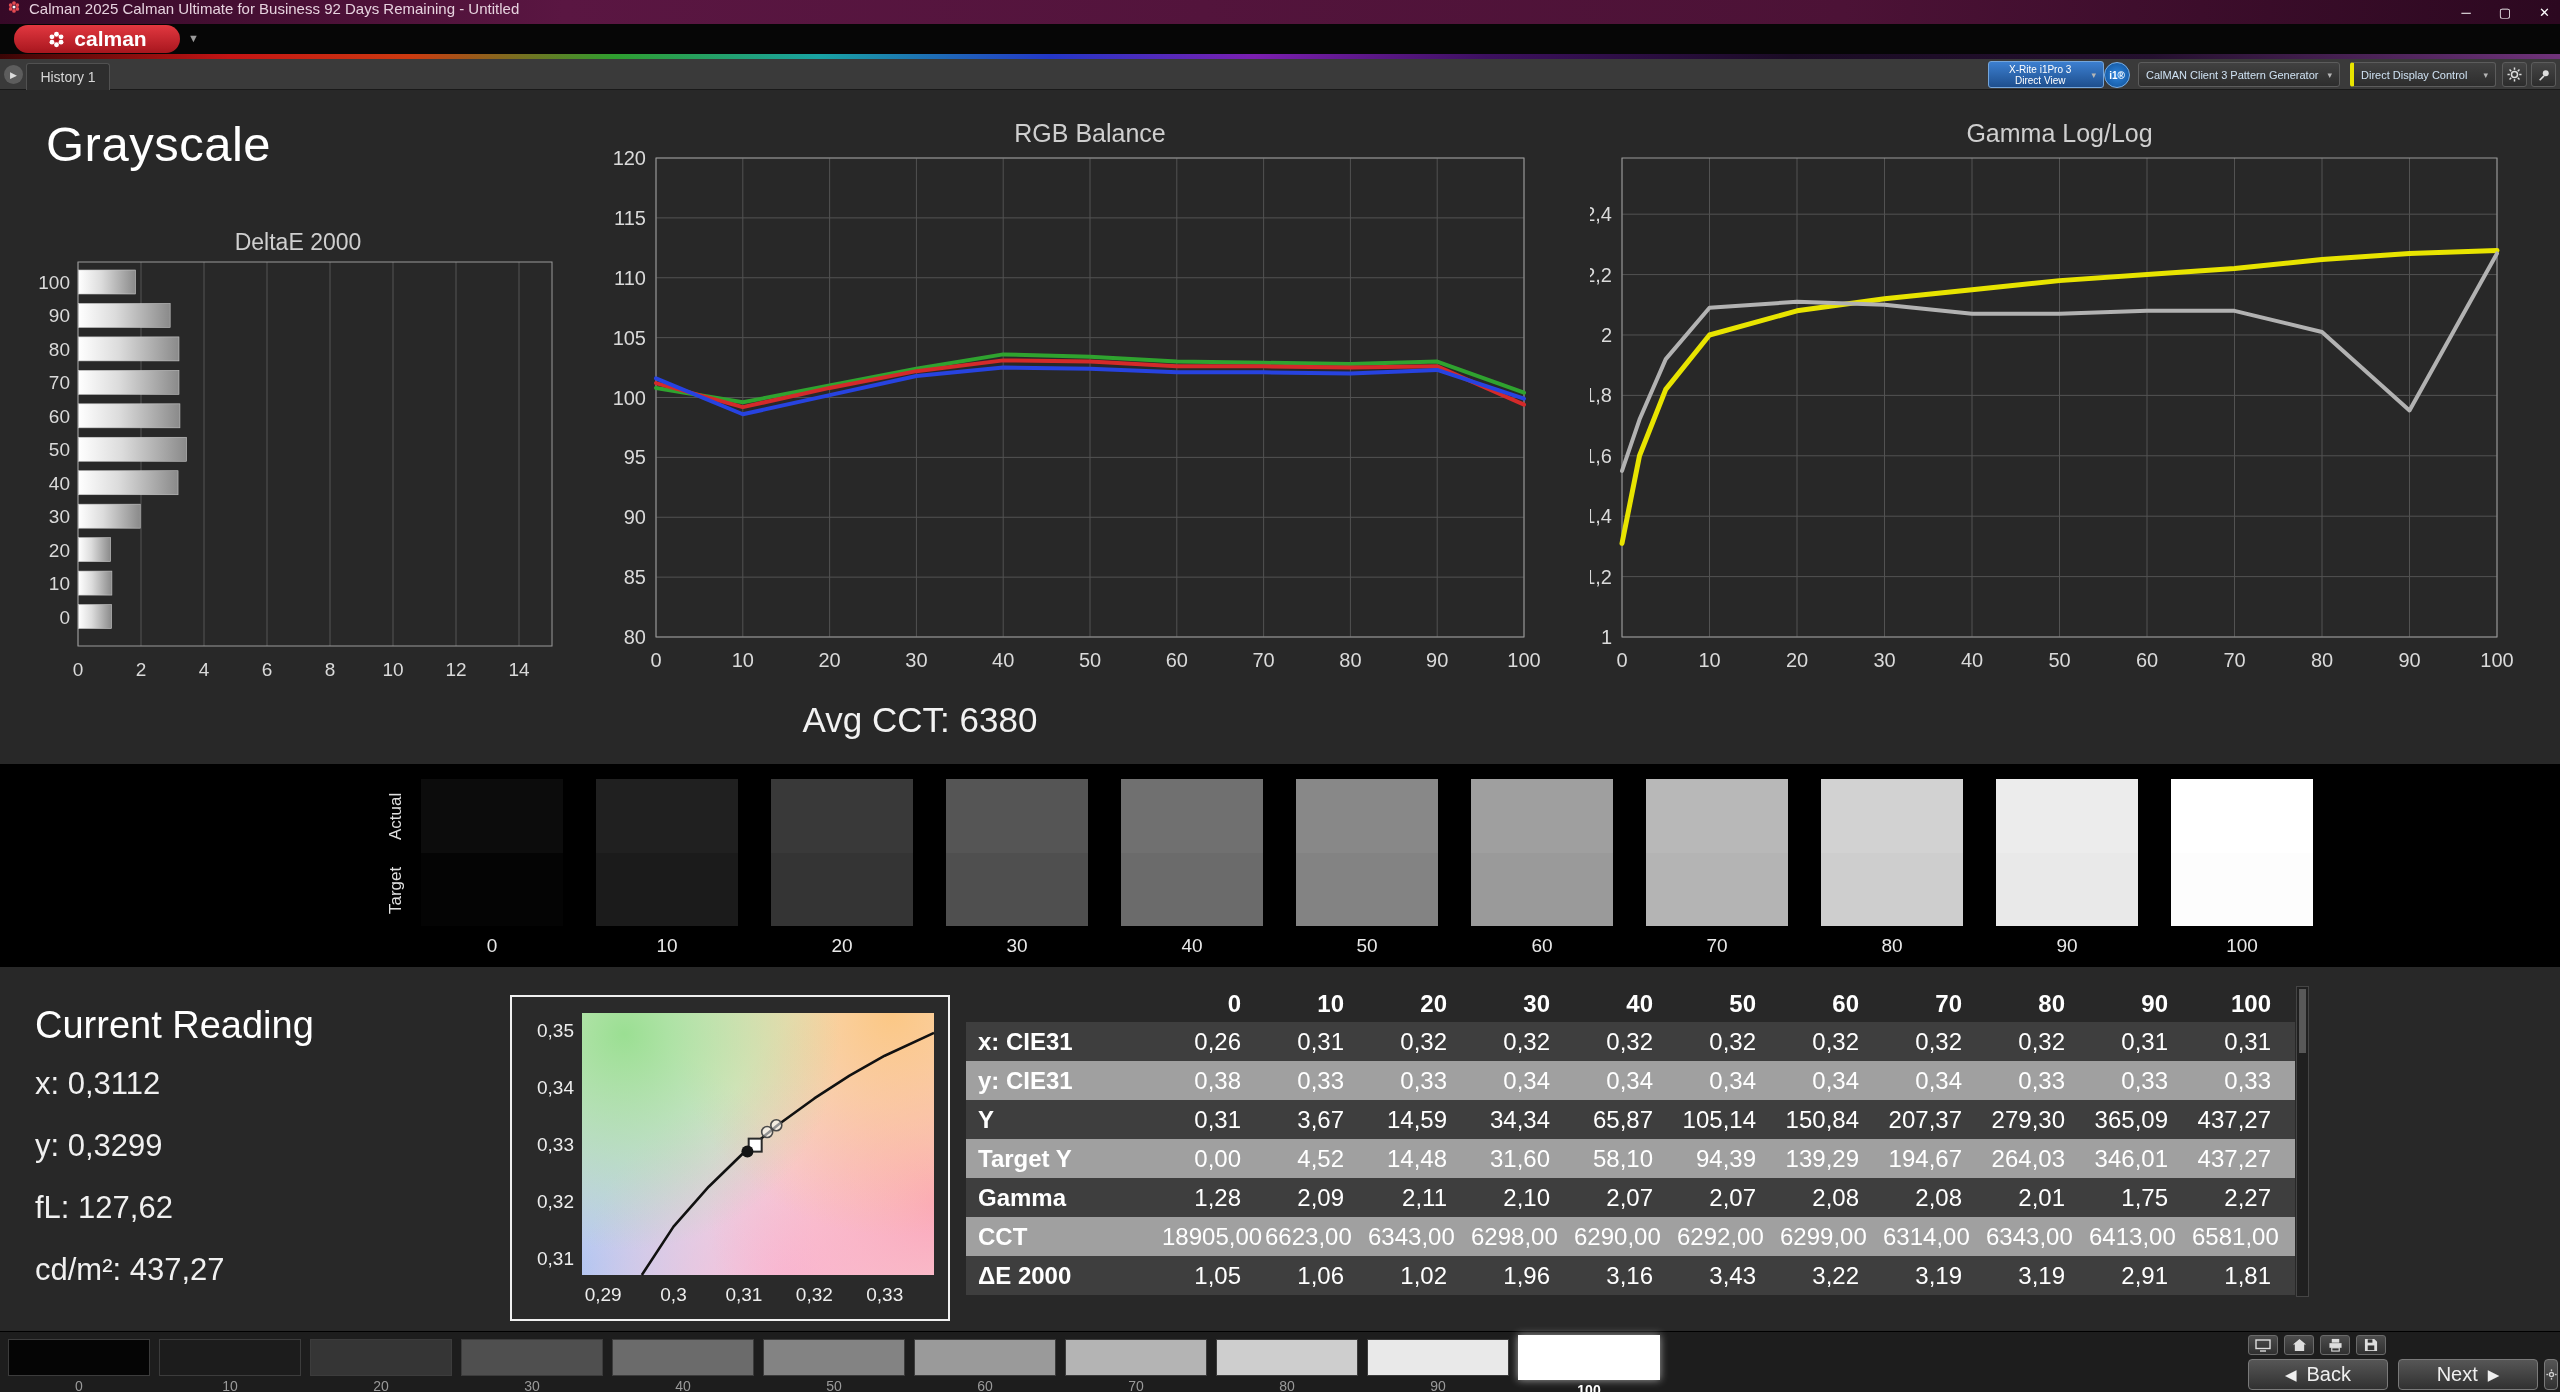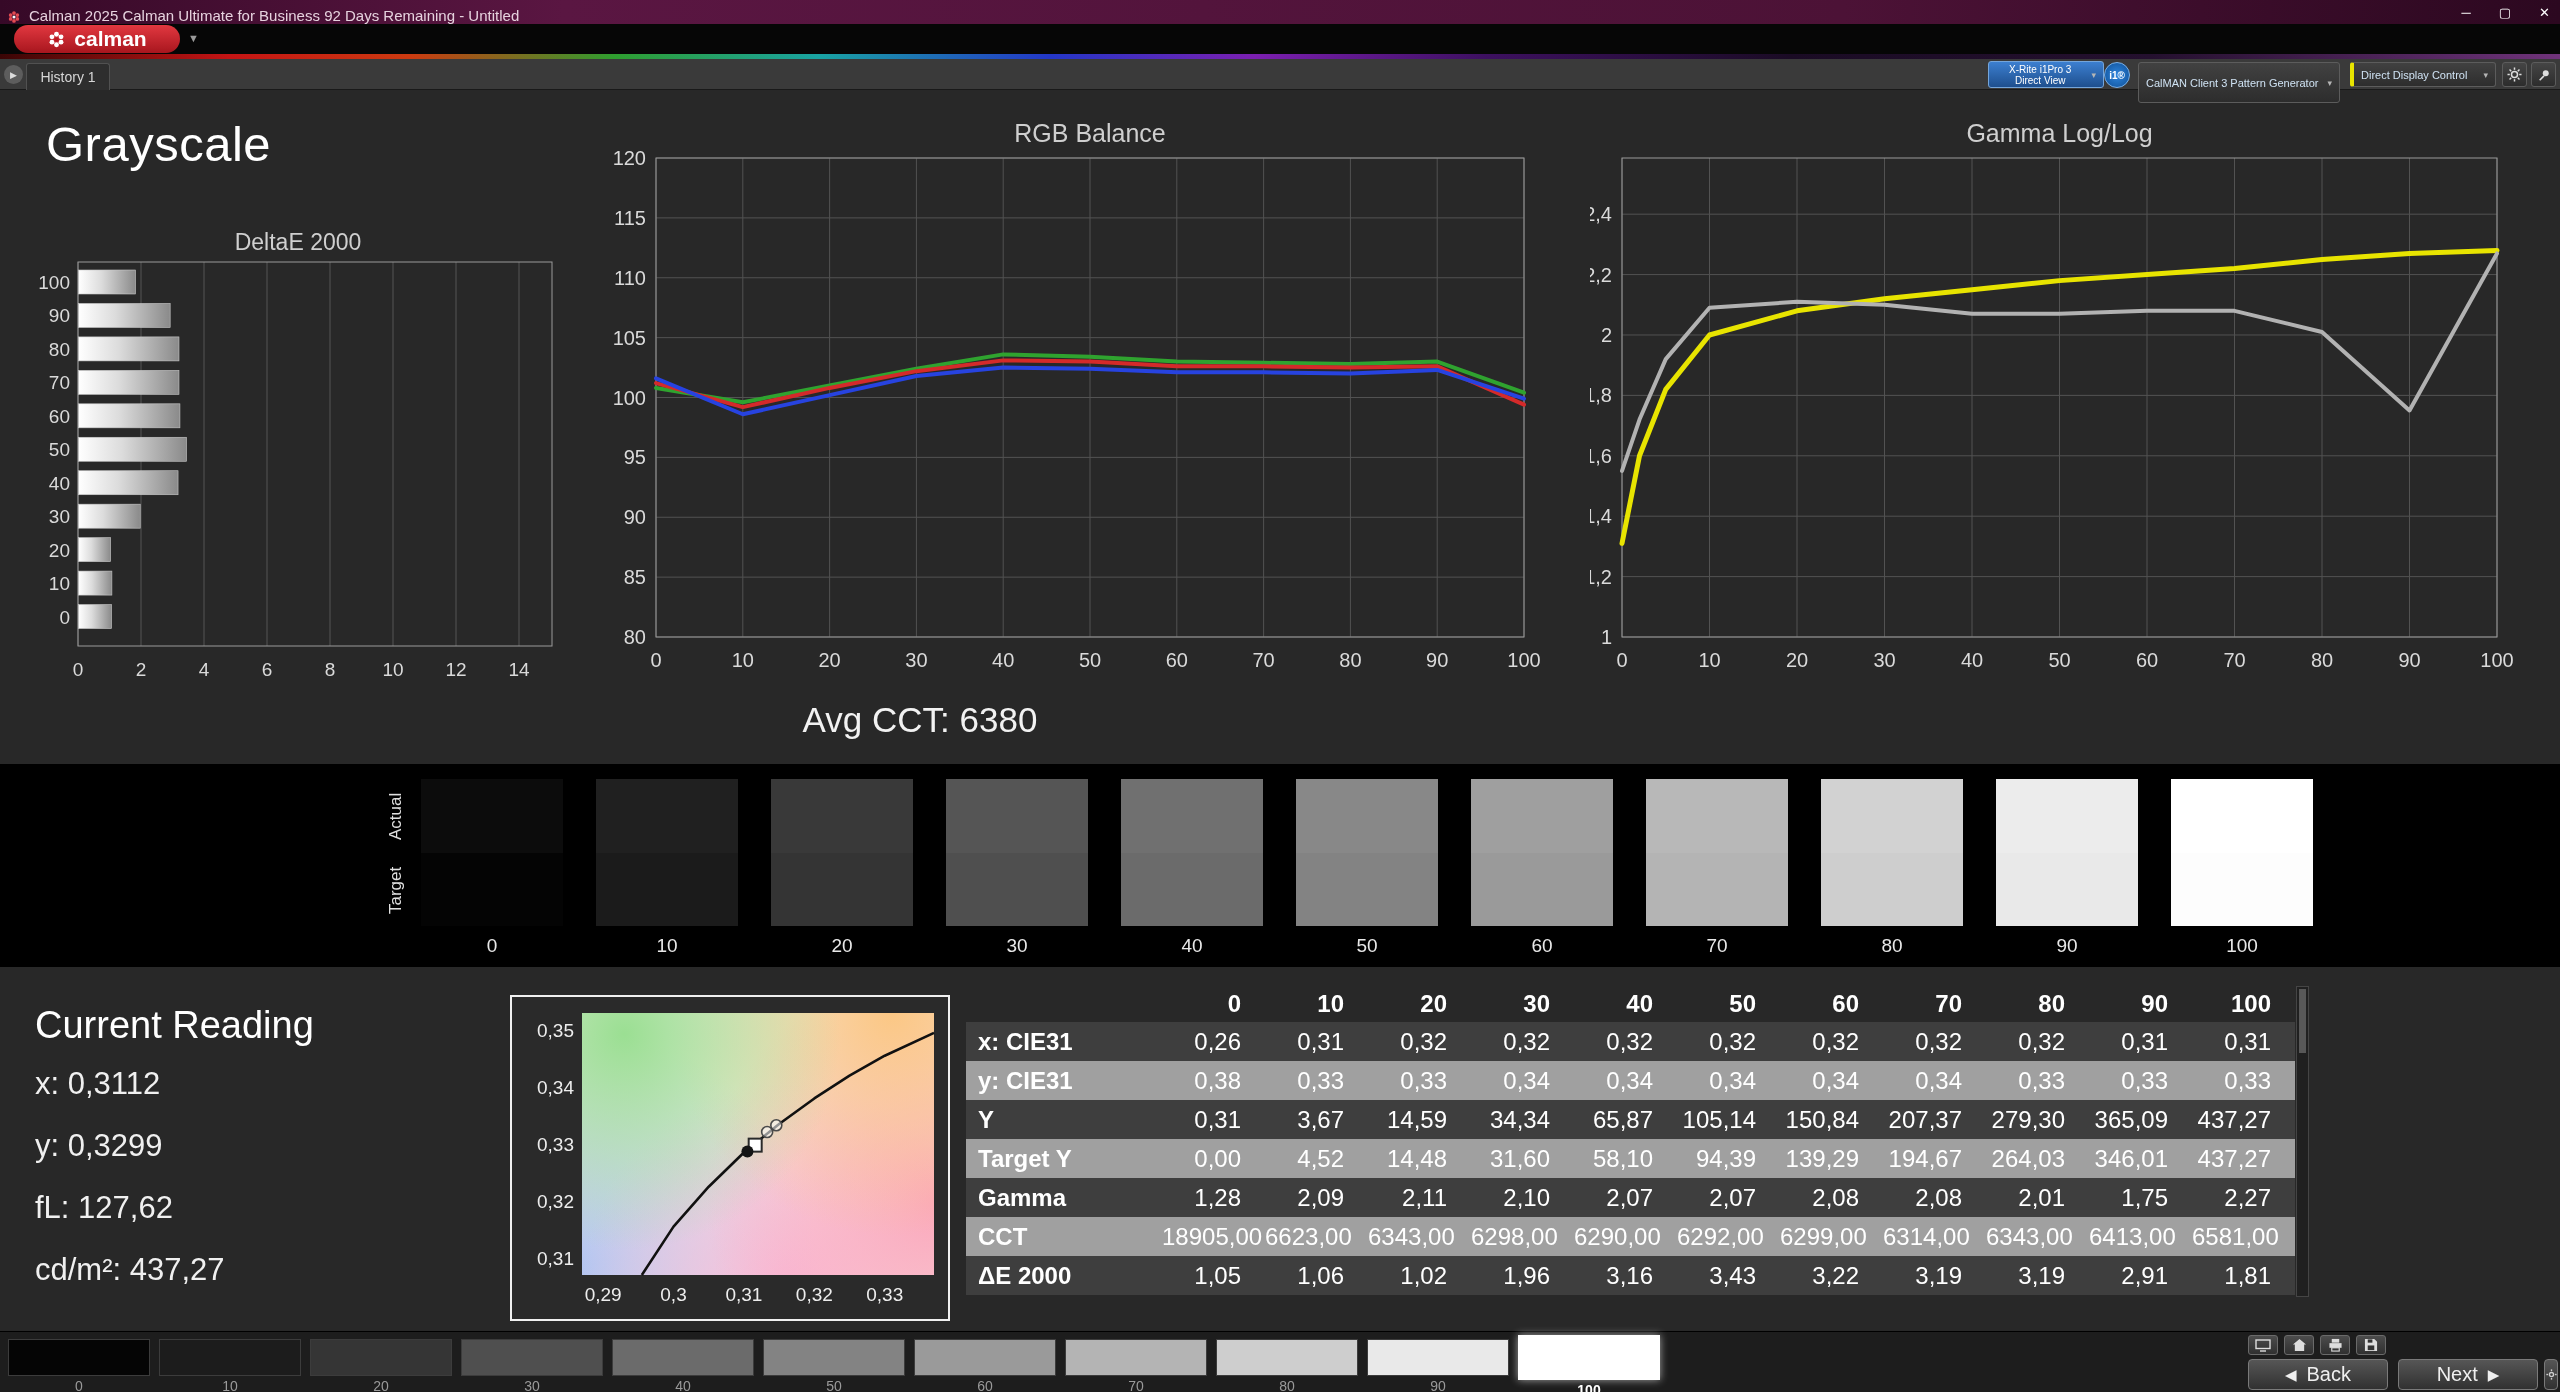--- a/index.html
+++ b/index.html
@@ -10,7 +10,7 @@
 
 .titlebar{position:absolute;left:0;top:0;width:2560px;height:24px;
  background:linear-gradient(90deg,#360927,#5a1642 22%,#4c1236 72%,#2c0820);
- display:flex;align-items:flex-end;color:#e6d2de;font-size:15px}
+ display:flex;align-items:flex-start;color:#e6d2de;font-size:15px}
 .titlebar .tflower{margin:0 8px 0 7px;display:flex}
 .win-controls{position:absolute;right:10px;top:0;height:24px;display:flex;gap:28px;align-items:center;color:#fff;font-size:13px}
 .win-controls span{cursor:default}

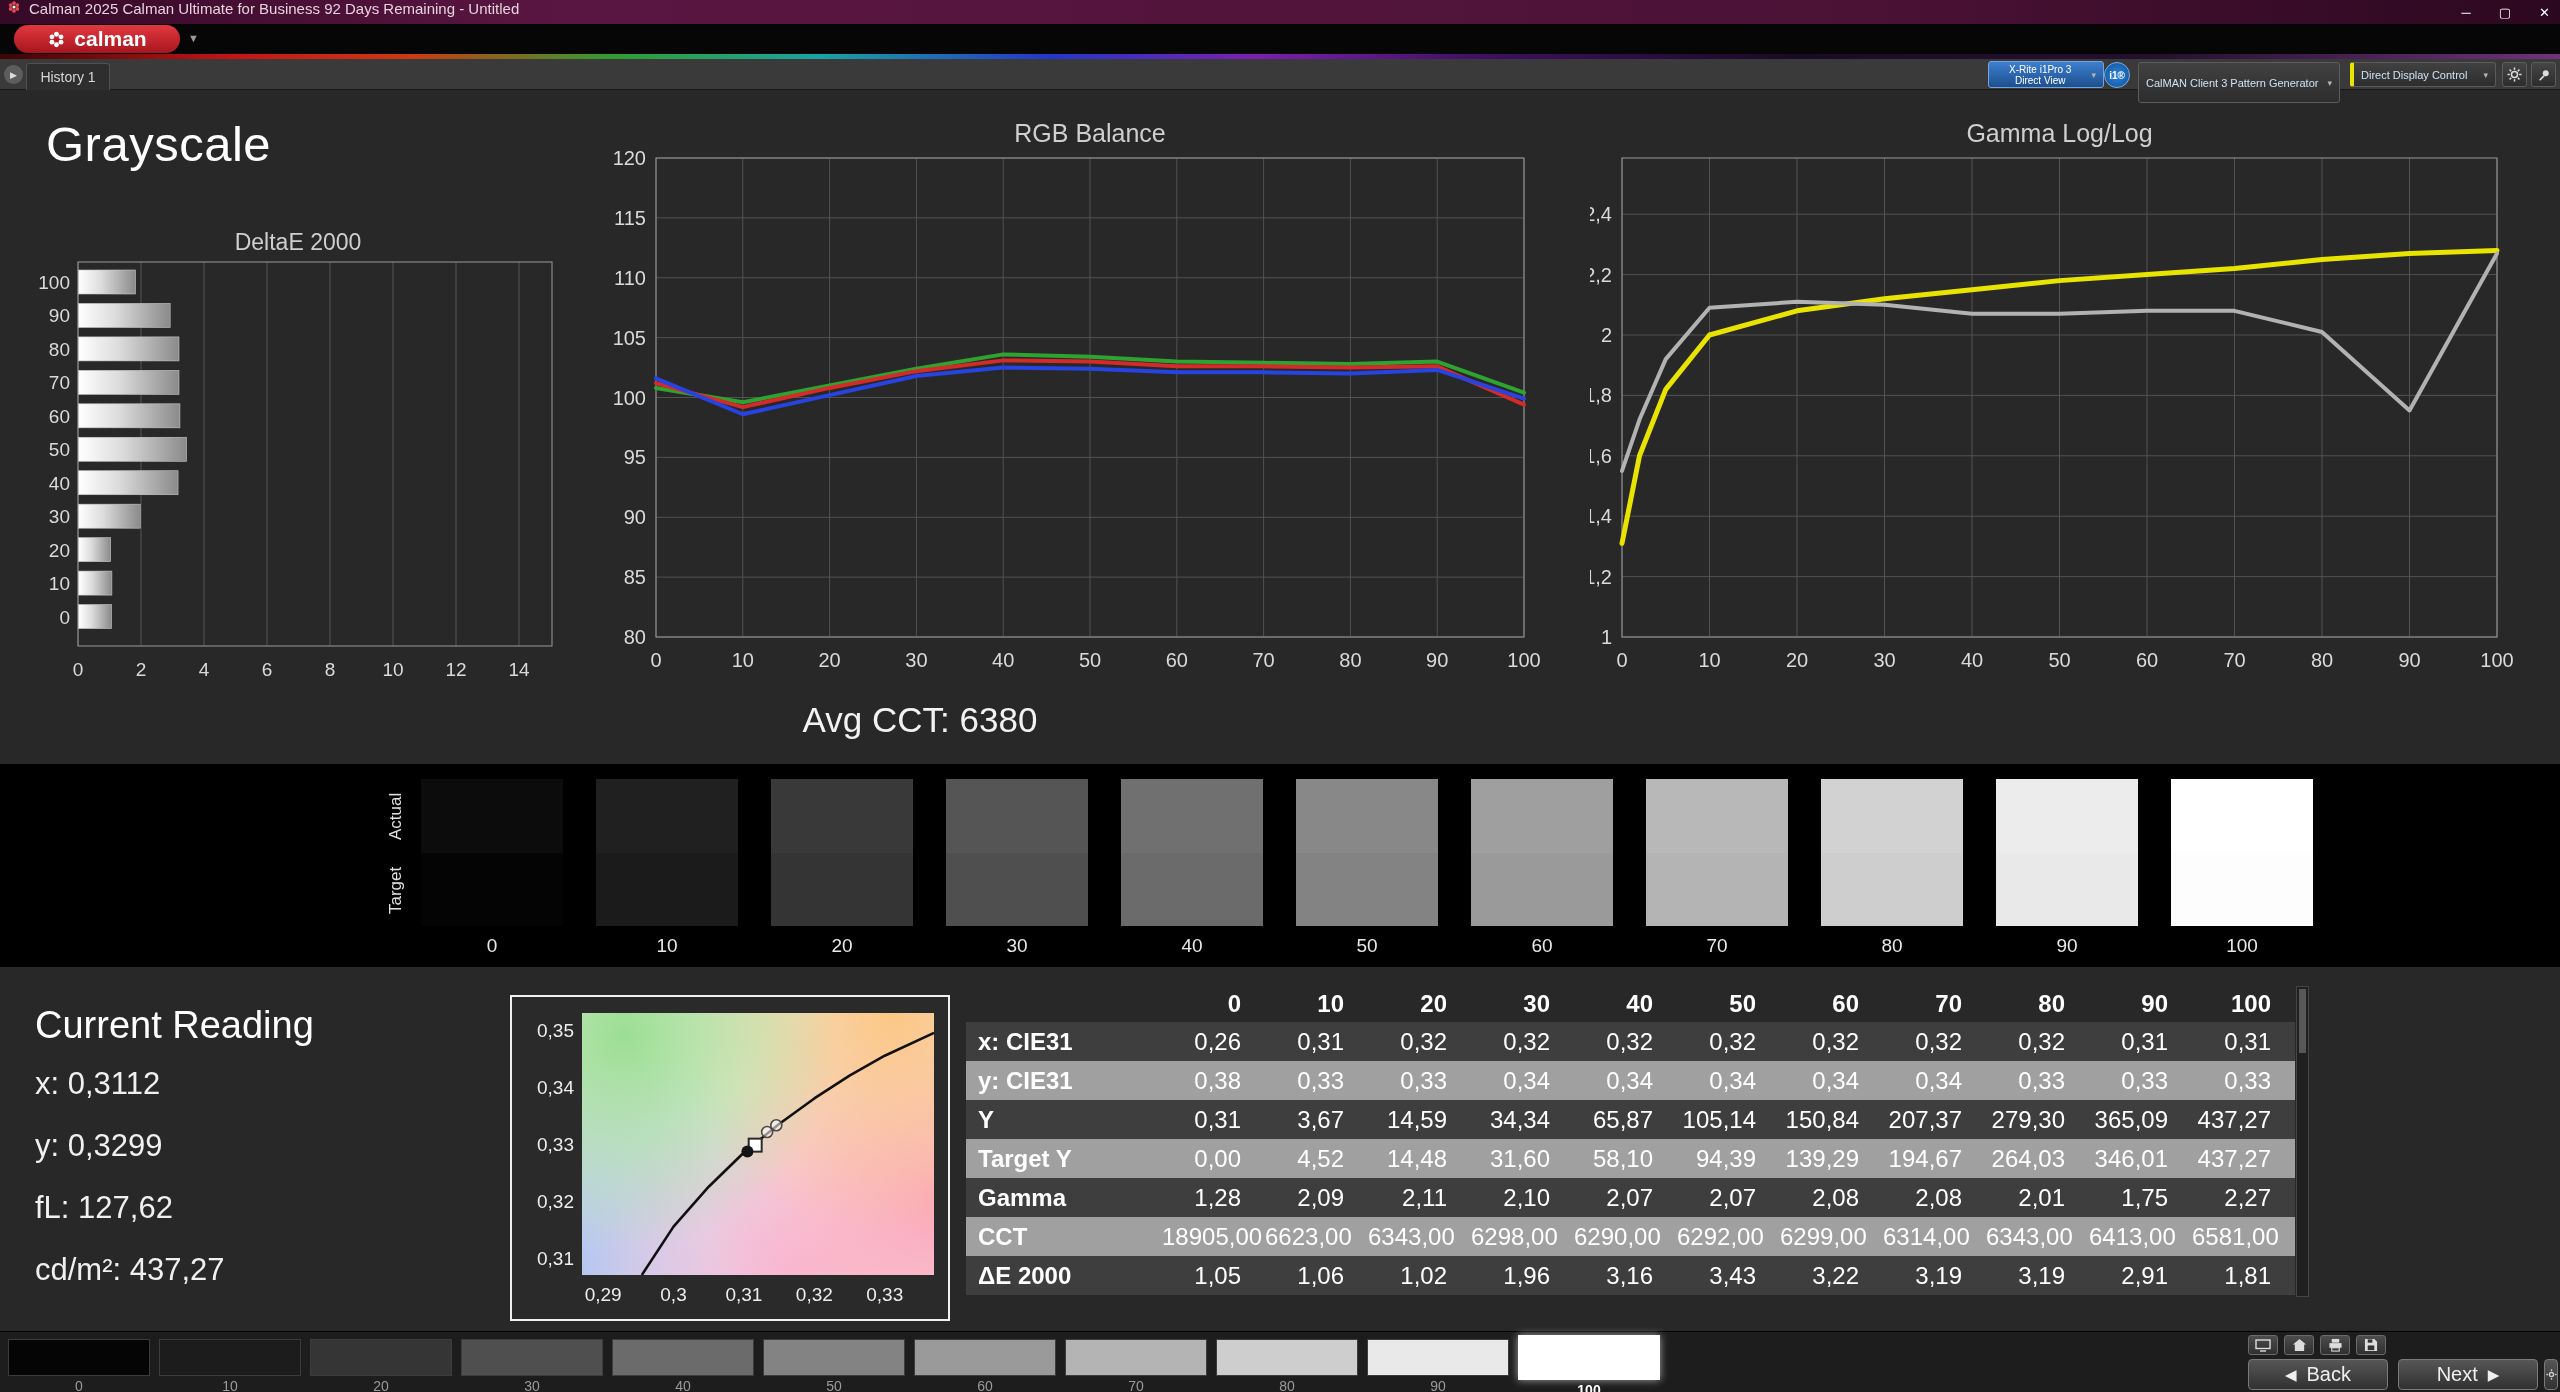--- a/index.html
+++ b/index.html
@@ -154,7 +154,7 @@
     <div class="badge-i1">
       <span>i1®</span>
     </div>
-    <div class="dd" style="left:2138px;top:3px;width:202px;height:41px">
+    <div class="dd" style="left:2138px;top:3px;width:202px;height:25px">
       <span>CalMAN Client 3 Pattern Generator</span>
       <span class="caret">▾</span>
     </div>

